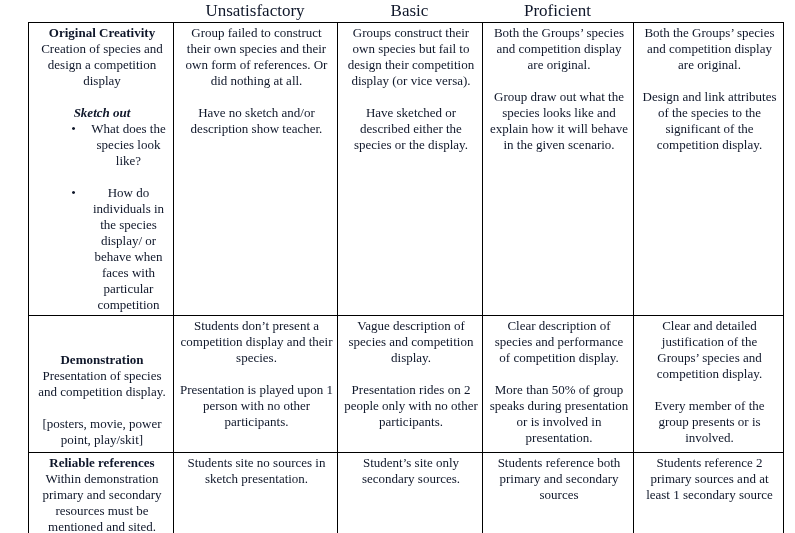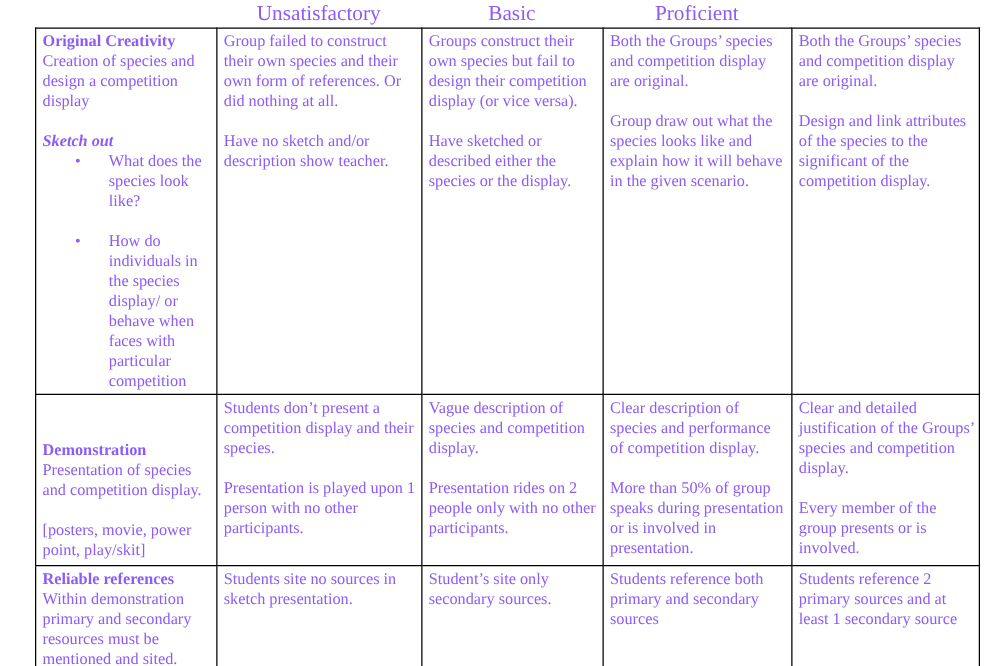--- a/index.html
+++ b/index.html
@@ -13,7 +13,7 @@
     height: 533px;
     background: #ffffff;
     font-family: "Liberation Serif", "DejaVu Serif", serif;
-    color: #8b5cf6;
+    color: #0f172a;
     overflow: hidden;
   }
   

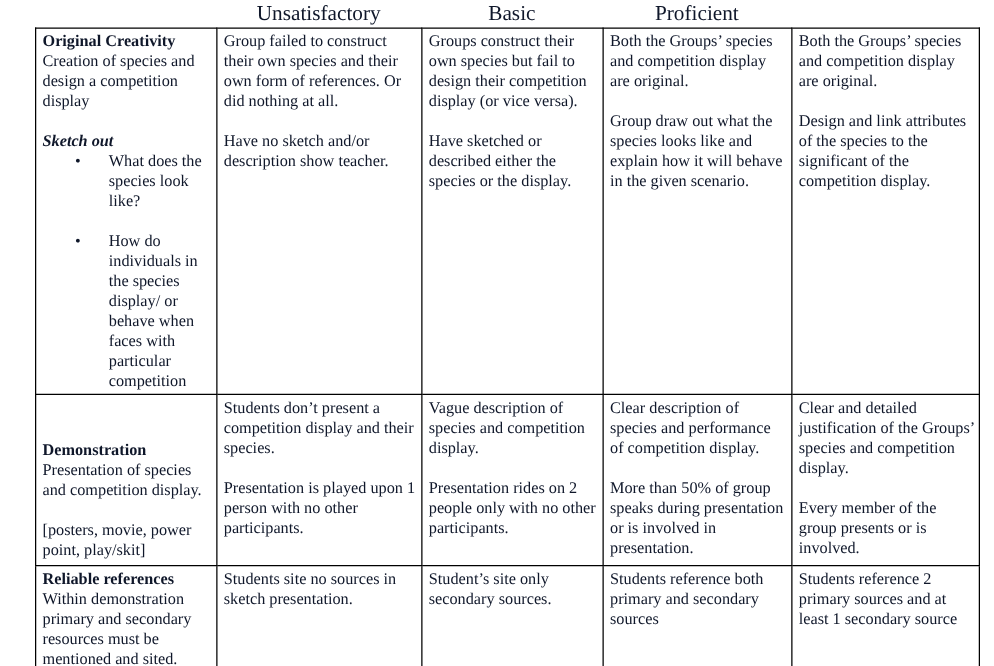--- a/index.html
+++ b/index.html
@@ -55,6 +55,7 @@
     vertical-align: top;
     padding: 2px 3px 2px 5px;
     overflow: hidden;
+    text-align: center;
   }
   table.rubric tr.r0 td { height: 221px; }
   table.rubric tr.r1 td { height: 132px; }

